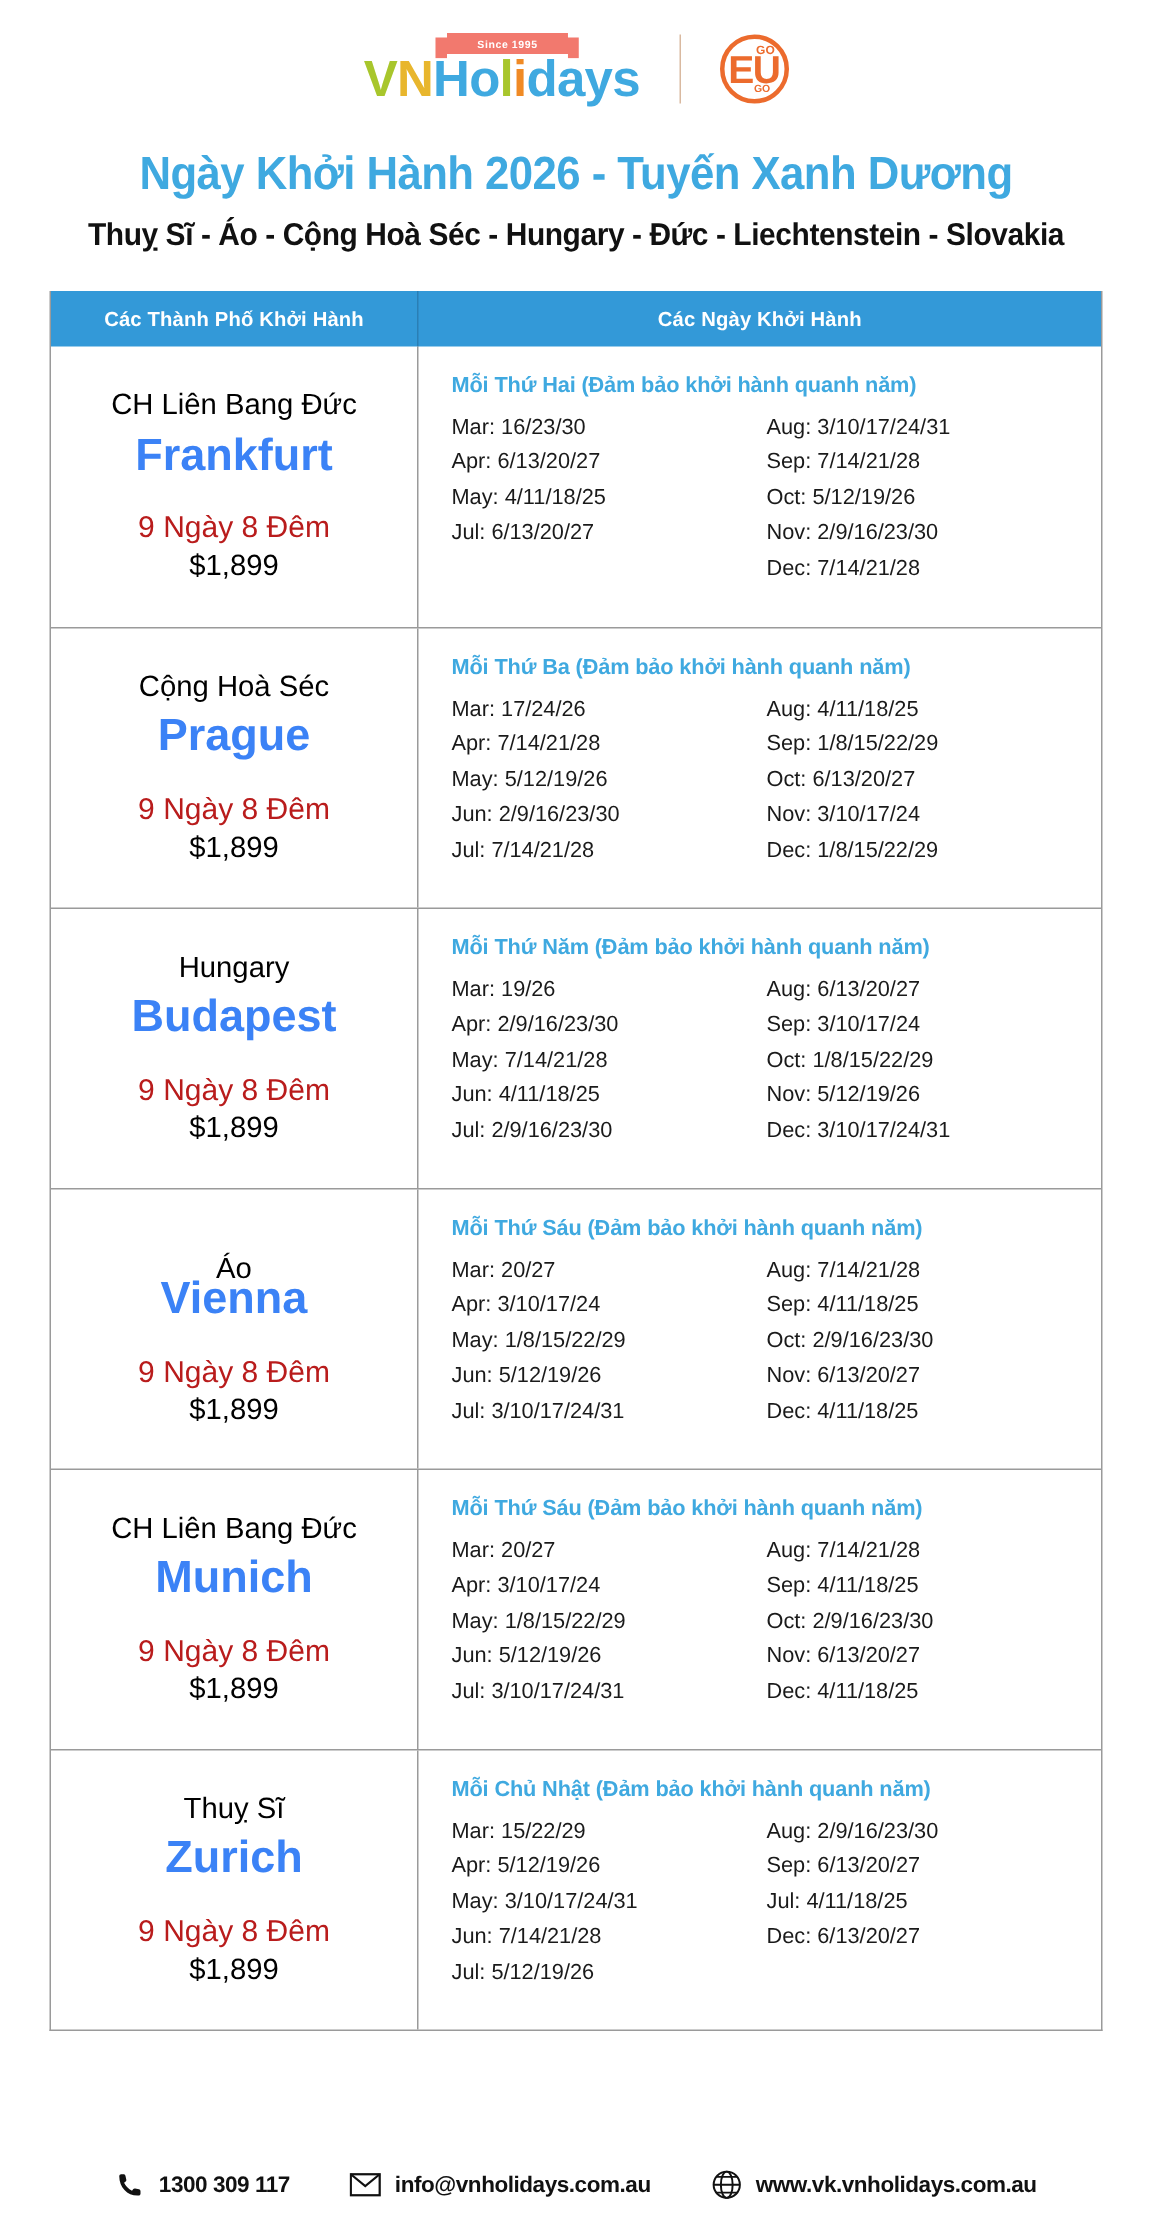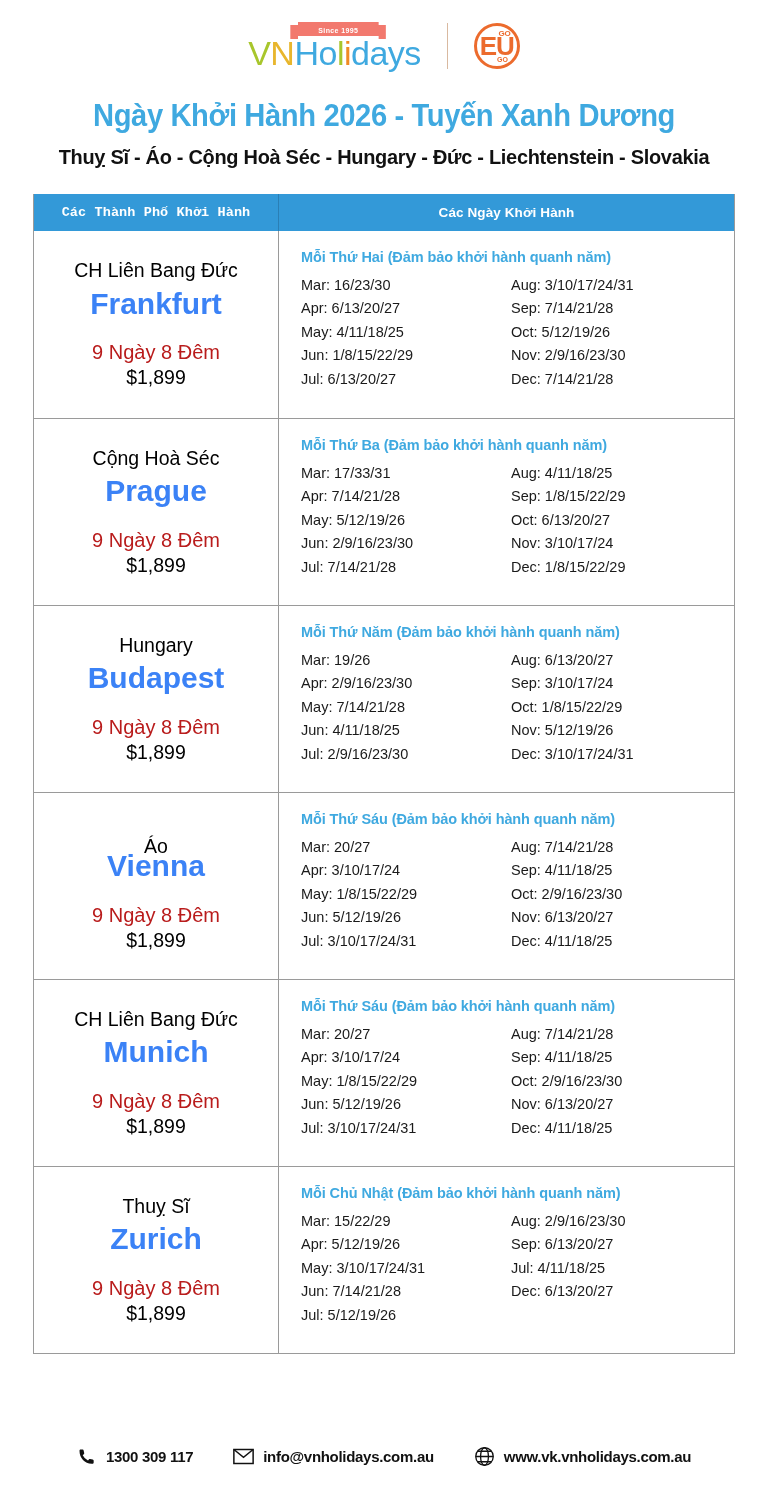--- a/index.html
+++ b/index.html
@@ -46,7 +46,7 @@
   }
   .wordmark {
     font-size: 34px;
-    font-weight: normal;
+    font-weight: bold;
     letter-spacing: -0.5px;
     line-height: 1;
     white-space: nowrap;

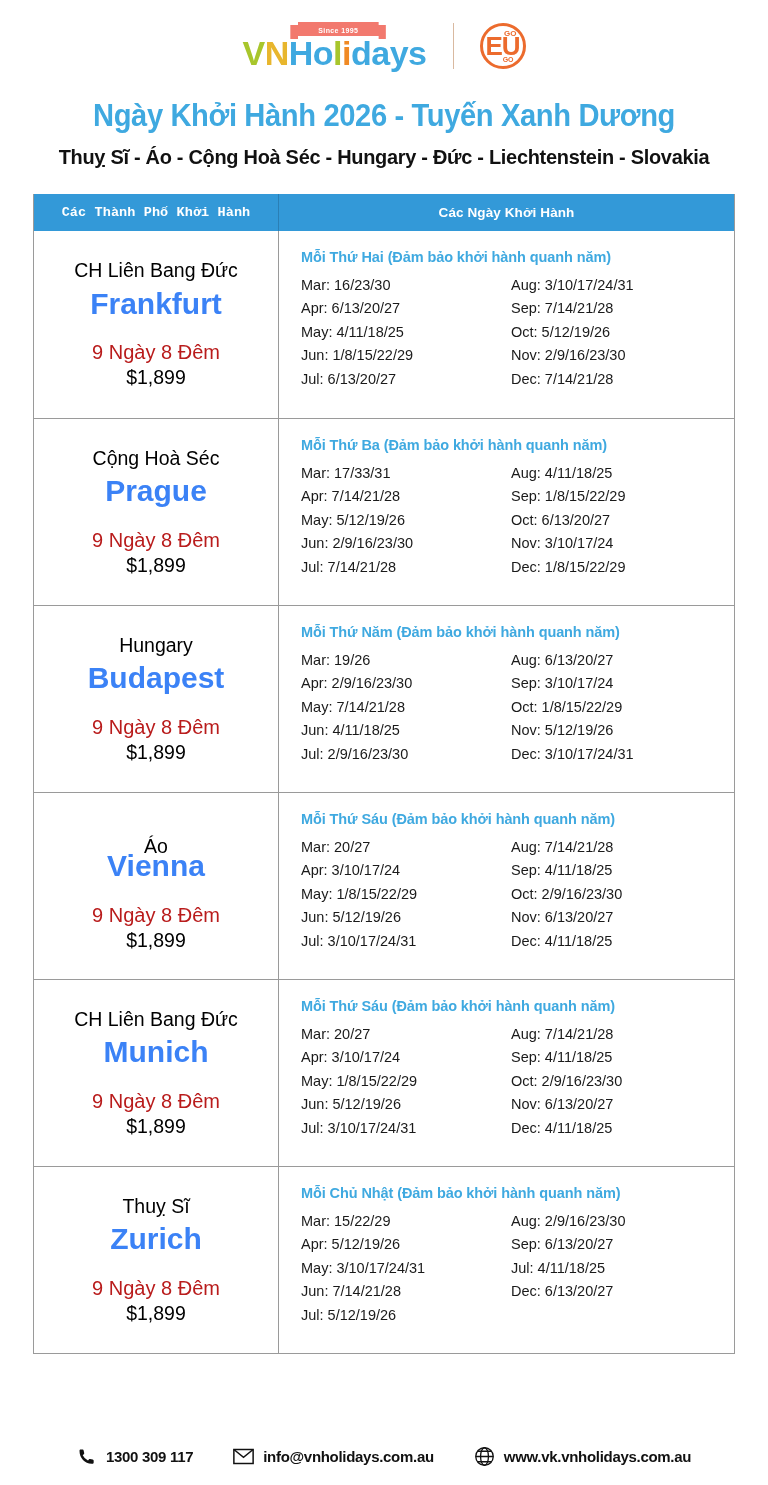--- a/index.html
+++ b/index.html
@@ -122,7 +122,7 @@
     text-align: center;
     letter-spacing: .1px;
   }
-  .col-city  { width: 245px; flex: 0 0 245px; font-family: Liberation Mono, monospace; }
+  .col-city  { width: 245px; flex: 0 0 245px; }
   .col-dates { flex: 1 1 auto; }
   .thead .col-city { border-right: 1px solid #2a7fb5; }
 

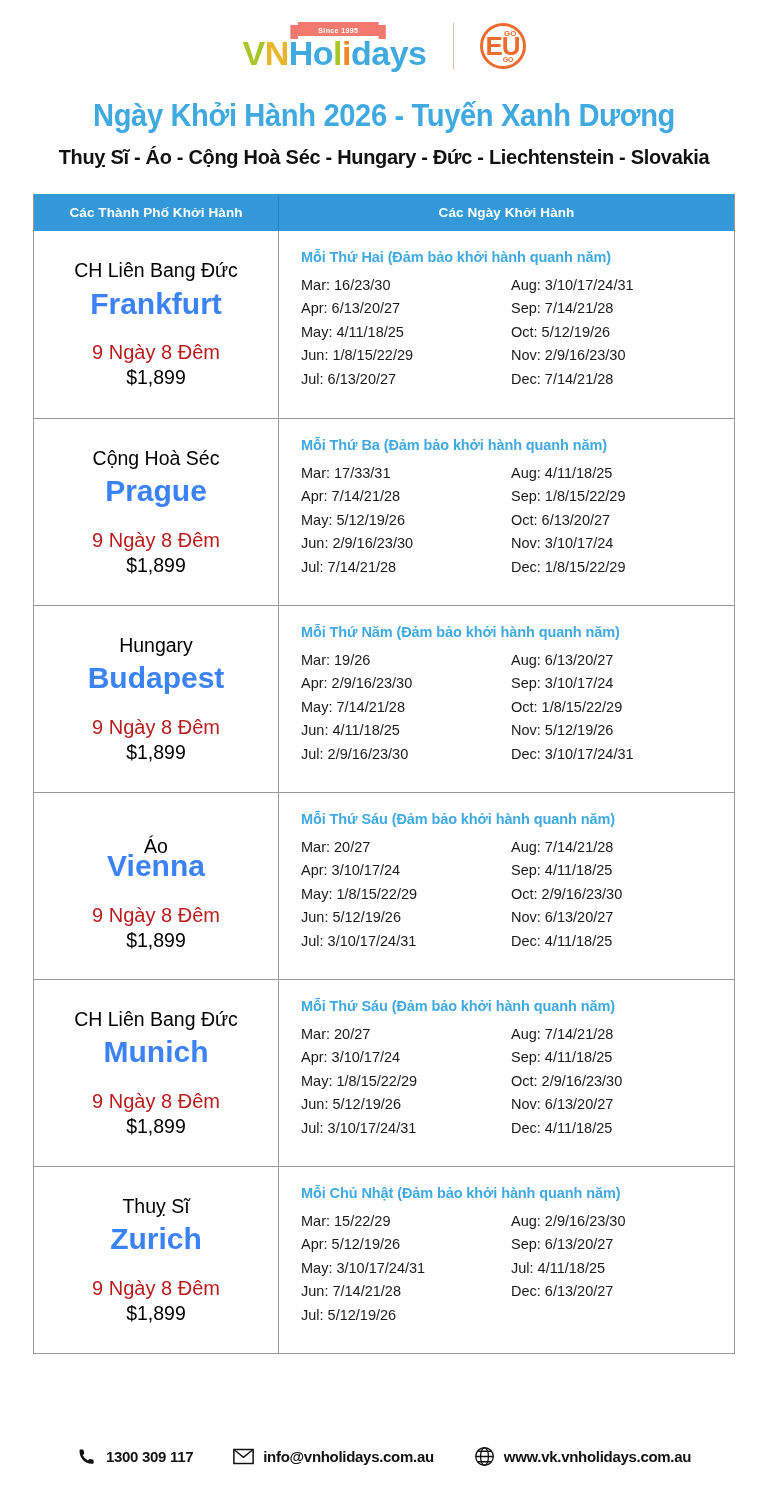--- a/index.html
+++ b/index.html
@@ -256,7 +256,6 @@
               <div class="date-line">Mar: 16/23/30</div>
               <div class="date-line">Apr: 6/13/20/27</div>
               <div class="date-line">May: 4/11/18/25</div>
-              <div class="date-line">Jun: 1/8/15/22/29</div>
               <div class="date-line">Jul: 6/13/20/27</div>
             </div>
             <div class="date-col">

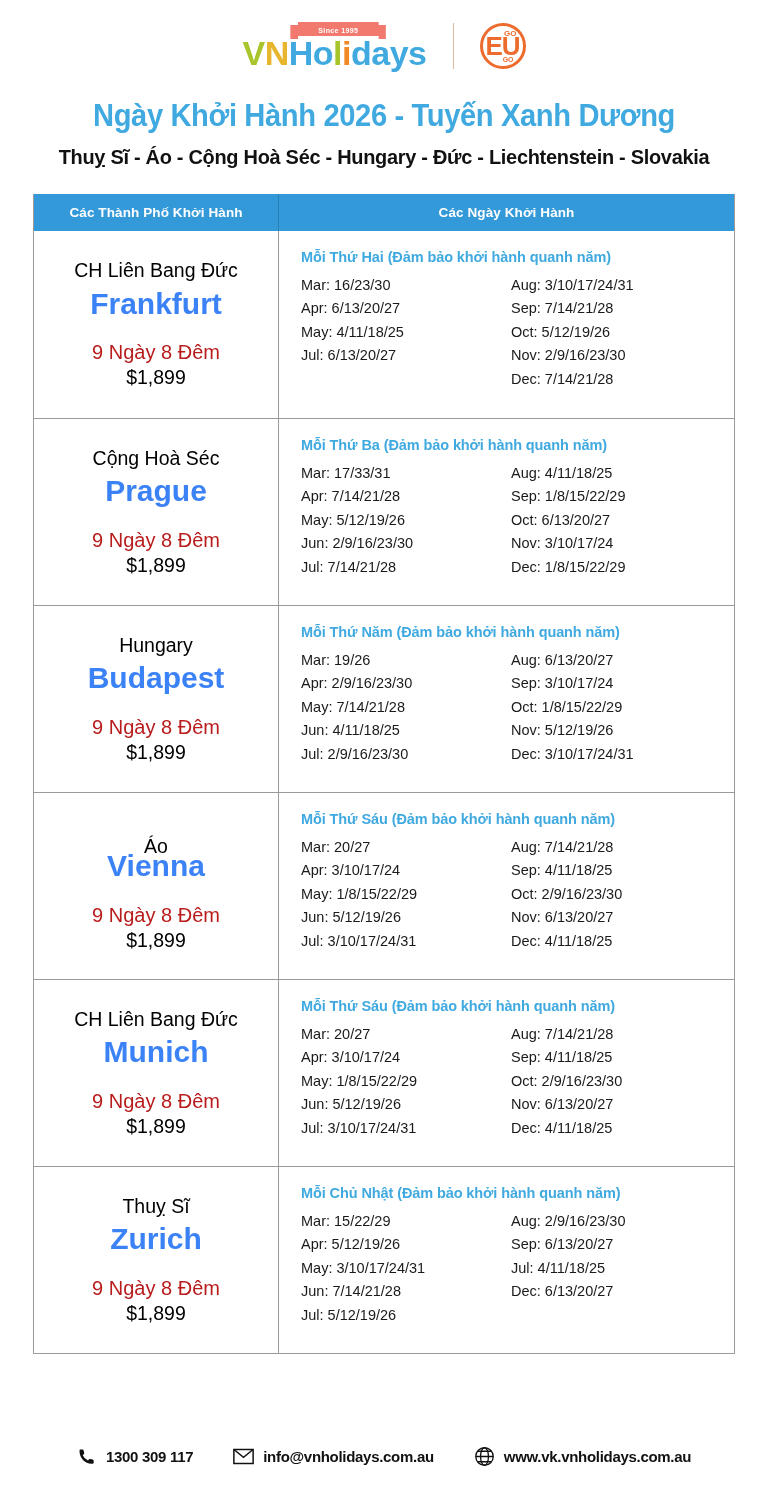--- a/index.html
+++ b/index.html
@@ -279,7 +279,7 @@
           <div class="freq">Mỗi Thứ Ba (Đảm bảo khởi hành quanh năm)</div>
           <div class="date-grid">
             <div class="date-col">
-              <div class="date-line">Mar: 17/33/31</div>
+              <div class="date-line">Mar: 17/24/26</div>
               <div class="date-line">Apr: 7/14/21/28</div>
               <div class="date-line">May: 5/12/19/26</div>
               <div class="date-line">Jun: 2/9/16/23/30</div>

